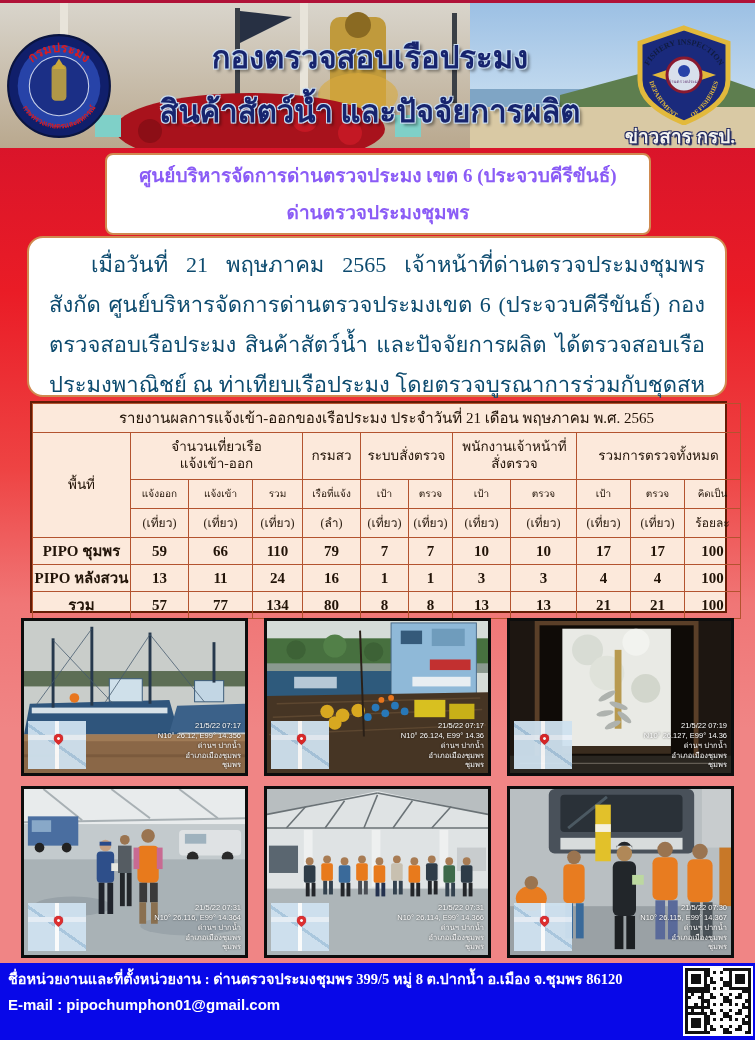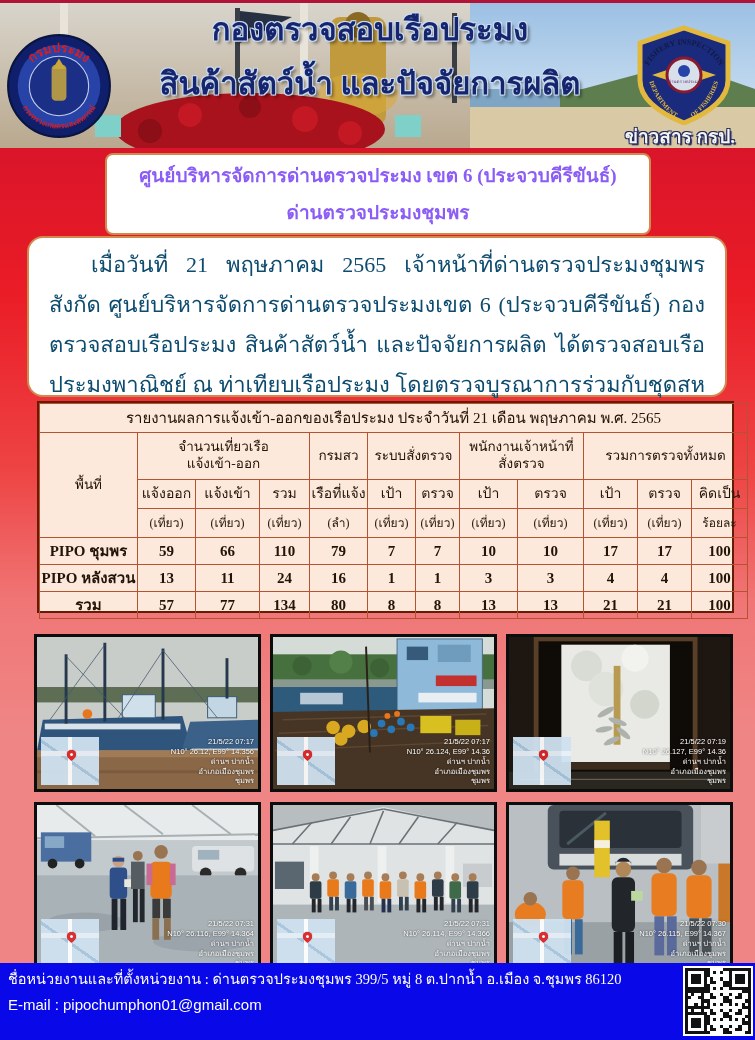--- a/index.html
+++ b/index.html
@@ -9,7 +9,7 @@
   
   .banner{position:absolute;top:0;left:0;width:755px;height:145px;overflow:hidden;border-top:3px solid #b01238;}
   .banner svg.bg{position:absolute;top:0;left:0;width:100%;height:100%;display:block;}
-  .banner-title{position:absolute;left:130px;top:0;width:480px;text-align:center;
+  .banner-title{position:absolute;left:130px;top:28px;width:480px;text-align:center;
       font-weight:bold;font-size:31px;line-height:1.75;color:#17246e;letter-spacing:0;
       text-shadow:-1px -1px 0 #c9ddf1,1px -1px 0 #c9ddf1,-1px 1px 0 #c9ddf1,1px 1px 0 #c9ddf1,3px 3px 3px rgba(0,0,0,.4);}
   .seal{position:absolute;left:6px;top:28px;width:106px;height:110px;}

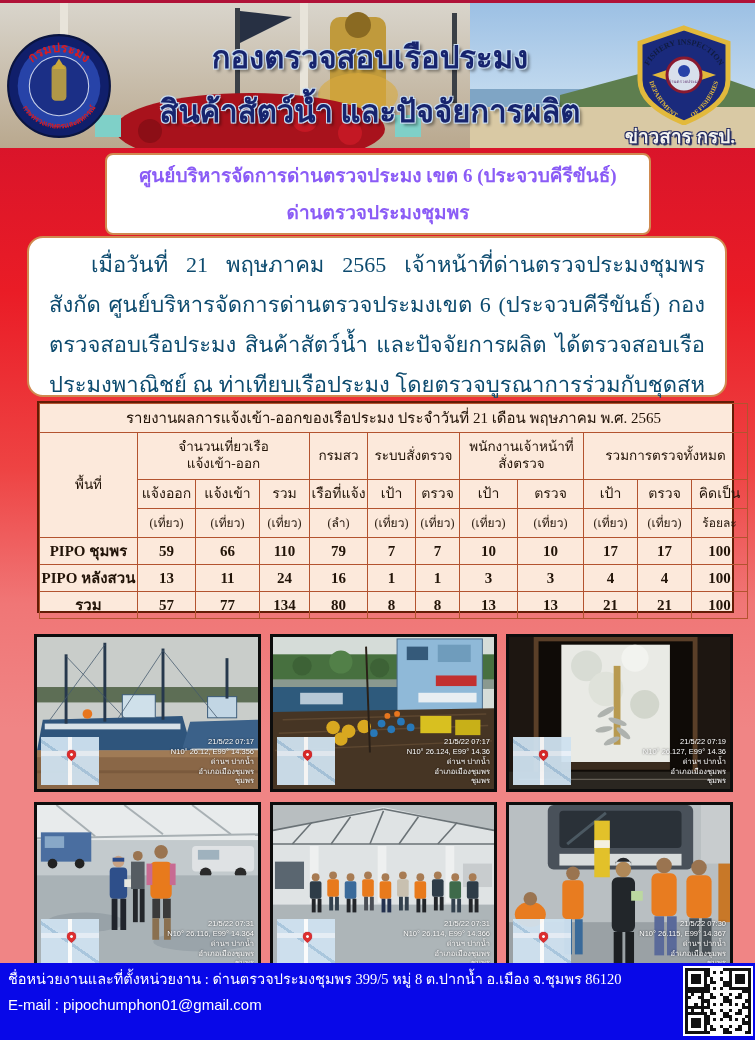--- a/index.html
+++ b/index.html
@@ -26,7 +26,7 @@
   .summary-box p{margin:0;font-size:22px;line-height:1.82;color:#0c4a6e;text-indent:42px;text-align:justify;}
   
   .table-box{position:absolute;left:30px;top:401px;width:697px;height:212px;background:#fce9db;
-      border:2px solid #641c05;box-sizing:border-box;margin-left:7px;}
+      border:2px solid #641c05;box-sizing:border-box;}
   table.report{border-collapse:collapse;width:100%;height:100%;table-layout:fixed;color:#221408;}
   table.report td{border:1px solid #b3532f;text-align:center;vertical-align:middle;padding:0 1px;font-size:13.5px;line-height:1.25;}
   tr.trow td{font-size:15px;height:28px;}

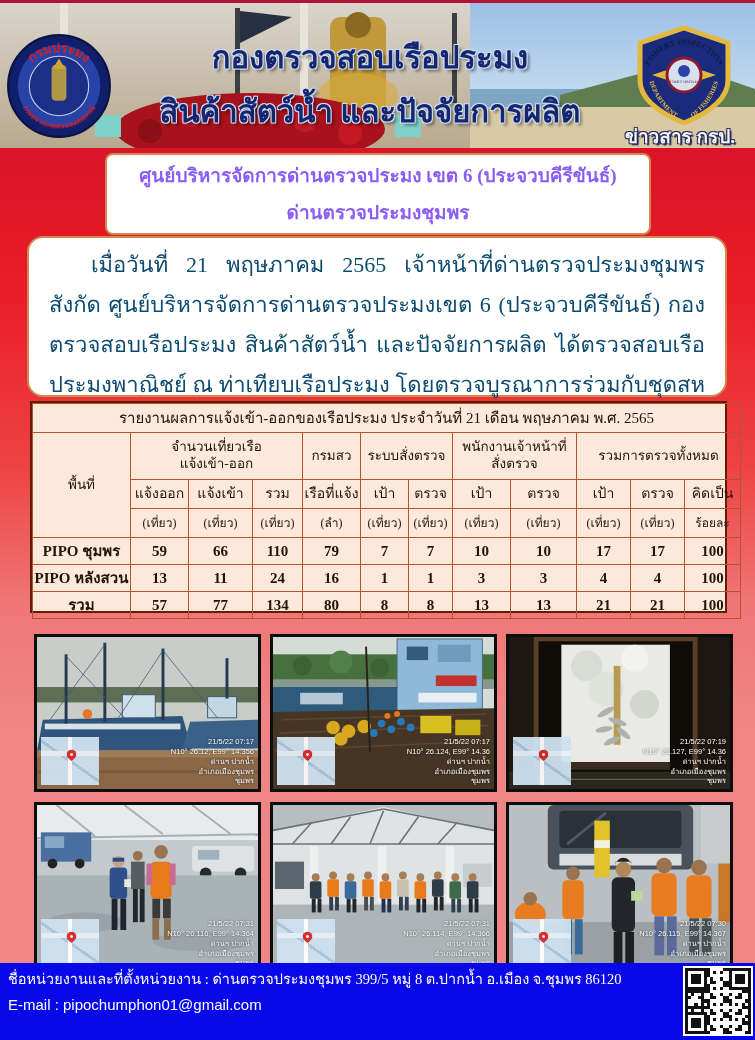--- a/index.html
+++ b/index.html
@@ -31,7 +31,7 @@
   table.report td{border:1px solid #b3532f;text-align:center;vertical-align:middle;padding:0 1px;font-size:13.5px;line-height:1.25;}
   tr.trow td{font-size:15px;height:28px;}
   tr.h1 td{height:46px;}
-  tr.h2 td{height:28px;font-size:14px;}
+  tr.h2 td{height:28px;font-size:10px;}
   tr.h3 td{height:28px;font-size:12px;}
   tr.drow td{height:26px;font-size:15px;font-weight:bold;}
   tr.total td{font-weight:bold;}

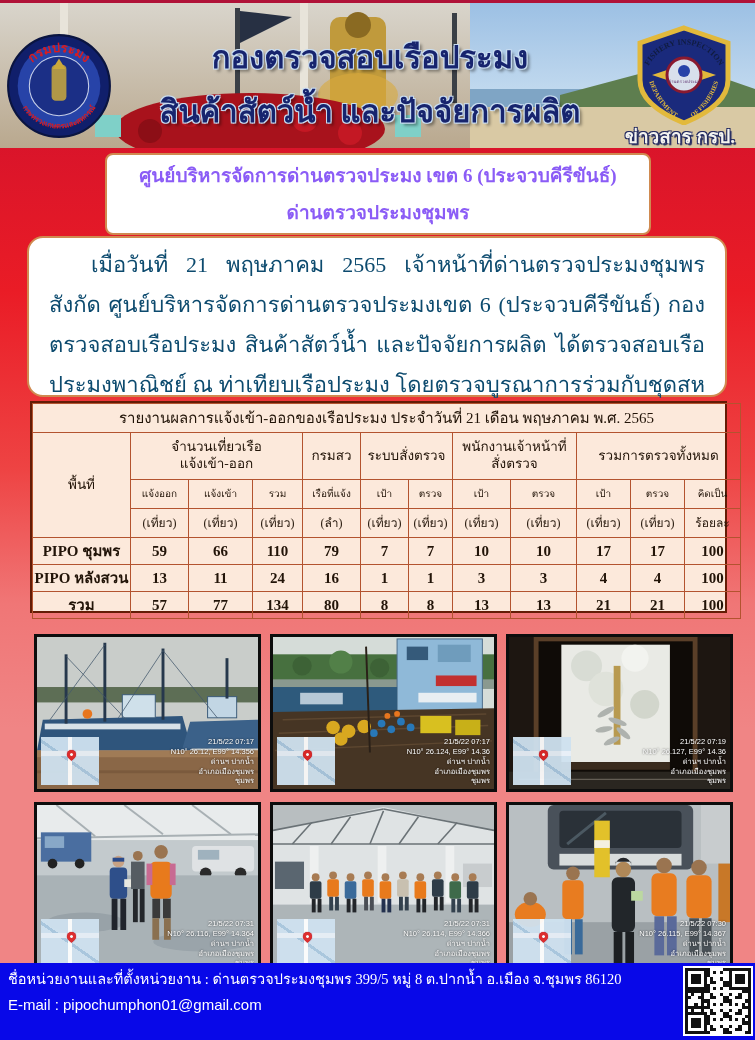--- a/index.html
+++ b/index.html
@@ -36,8 +36,8 @@
   tr.drow td{height:26px;font-size:15px;font-weight:bold;}
   tr.total td{font-weight:bold;}
   
-  .photos{position:absolute;left:34px;top:618px;width:715px;display:grid;
-      grid-template-columns:227px 227px 227px;grid-template-rows:158px 172px;gap:10px 9px;margin-top:16px;}
+  .photos{position:absolute;left:21px;top:618px;width:715px;display:grid;
+      grid-template-columns:227px 227px 227px;grid-template-rows:158px 172px;gap:10px 16px;}
   .photo{position:relative;border:3px solid #0d0d0d;background:#000;overflow:hidden;}
   .photo svg.scene{position:absolute;inset:0;width:100%;height:100%;display:block;}
   .wm{position:absolute;right:4px;bottom:3px;text-align:right;color:#fff;

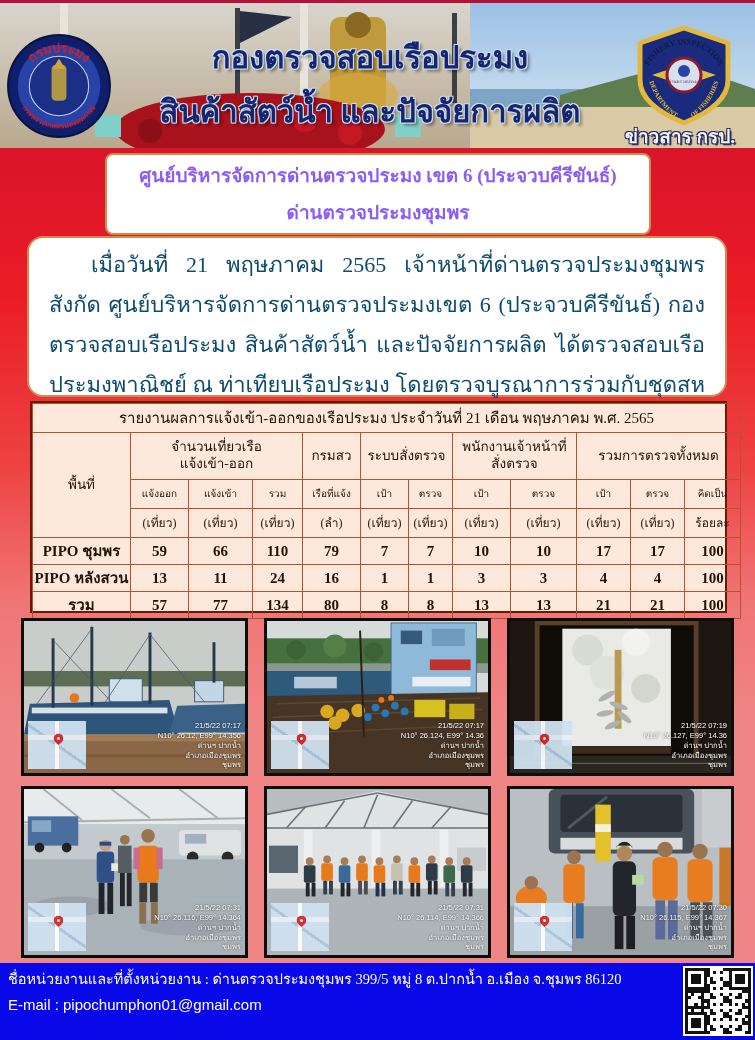--- a/index.html
+++ b/index.html
@@ -52,7 +52,7 @@
   .pin::after{content:"";position:absolute;left:3px;top:3px;width:3px;height:3px;border-radius:50%;background:#fff;}
   
   .footer{position:absolute;left:0;top:963px;width:755px;height:77px;background:#0808e8;color:#fff;box-sizing:border-box;padding:5px 90px 0 8px;}
-  .footer .l1,.footer .l2{font-weight:normal;font-size:14.5px;line-height:1.55;}
+  .footer .l1,.footer .l2{font-weight:bold;font-size:14.5px;line-height:1.55;}
   .footer .l3{font-family:"Liberation Sans","DejaVu Sans",sans-serif;font-size:15px;margin-top:6px;}
   .qr{position:absolute;right:2px;top:966px;width:70px;height:70px;background:#fff;padding:2px;box-sizing:border-box;}
   .qr svg{width:100%;height:100%;display:block;fill:#111;}

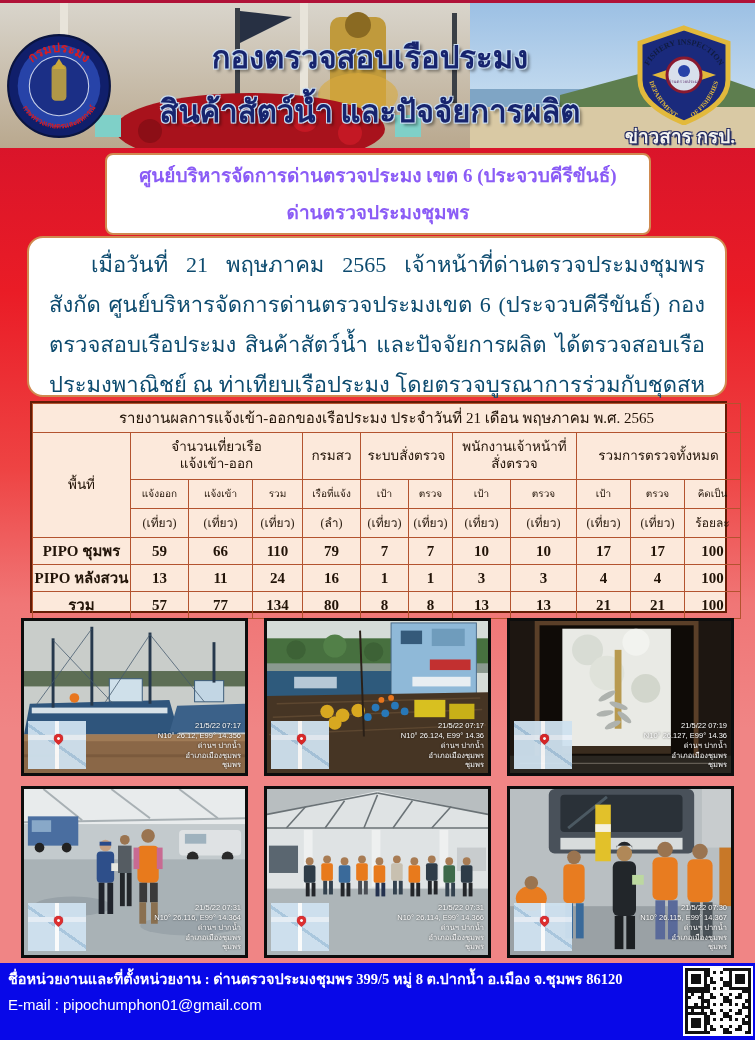--- a/index.html
+++ b/index.html
@@ -53,7 +53,7 @@
   
   .footer{position:absolute;left:0;top:963px;width:755px;height:77px;background:#0808e8;color:#fff;box-sizing:border-box;padding:5px 90px 0 8px;}
   .footer .l1,.footer .l2{font-weight:bold;font-size:14.5px;line-height:1.55;}
-  .footer .l3{font-family:"Liberation Sans","DejaVu Sans",sans-serif;font-size:15px;margin-top:6px;}
+  .footer .l3{font-family:"Liberation Sans","DejaVu Sans",sans-serif;font-size:15px;margin-top:6px;font-weight:bold;}
   .qr{position:absolute;right:2px;top:966px;width:70px;height:70px;background:#fff;padding:2px;box-sizing:border-box;}
   .qr svg{width:100%;height:100%;display:block;fill:#111;}
 </style>

